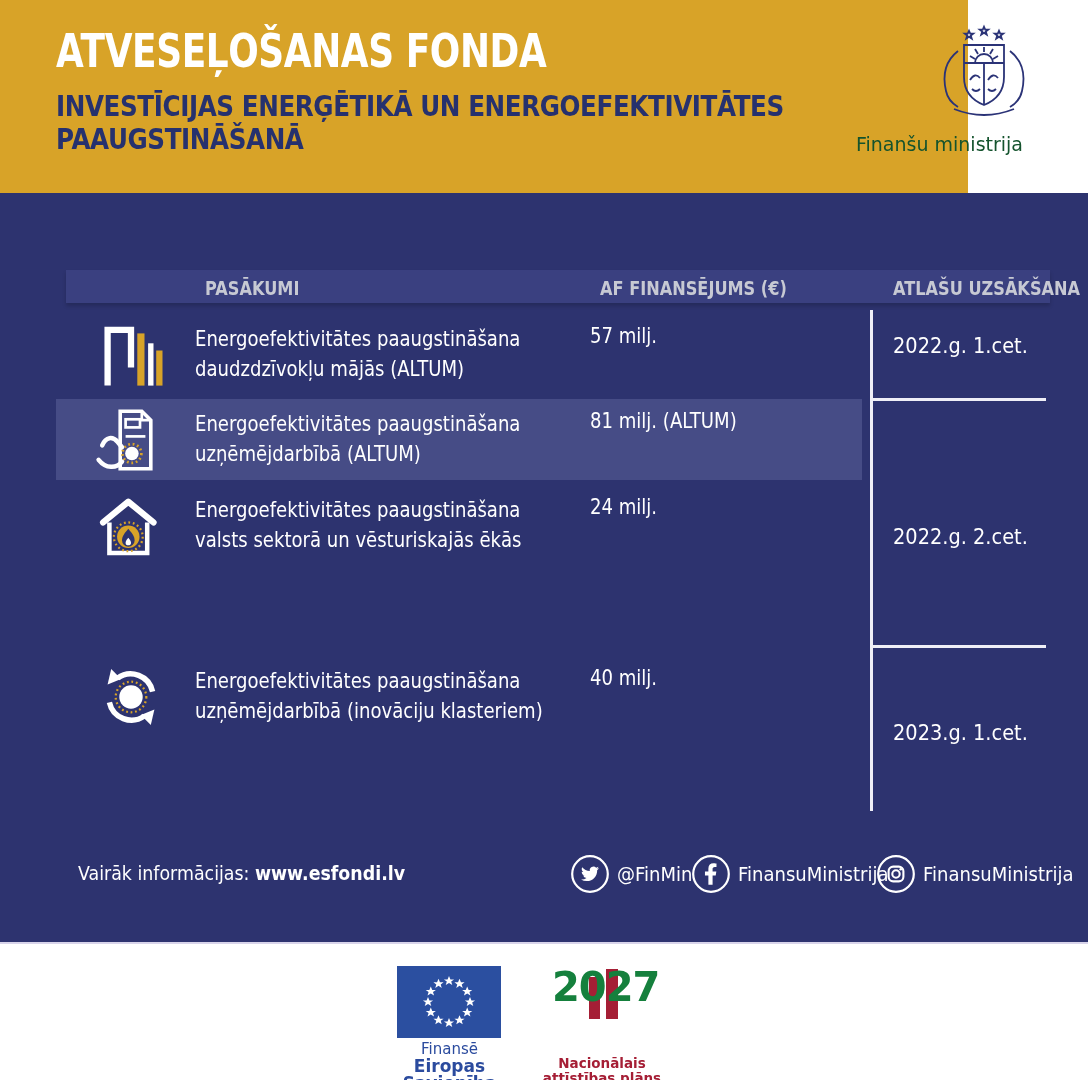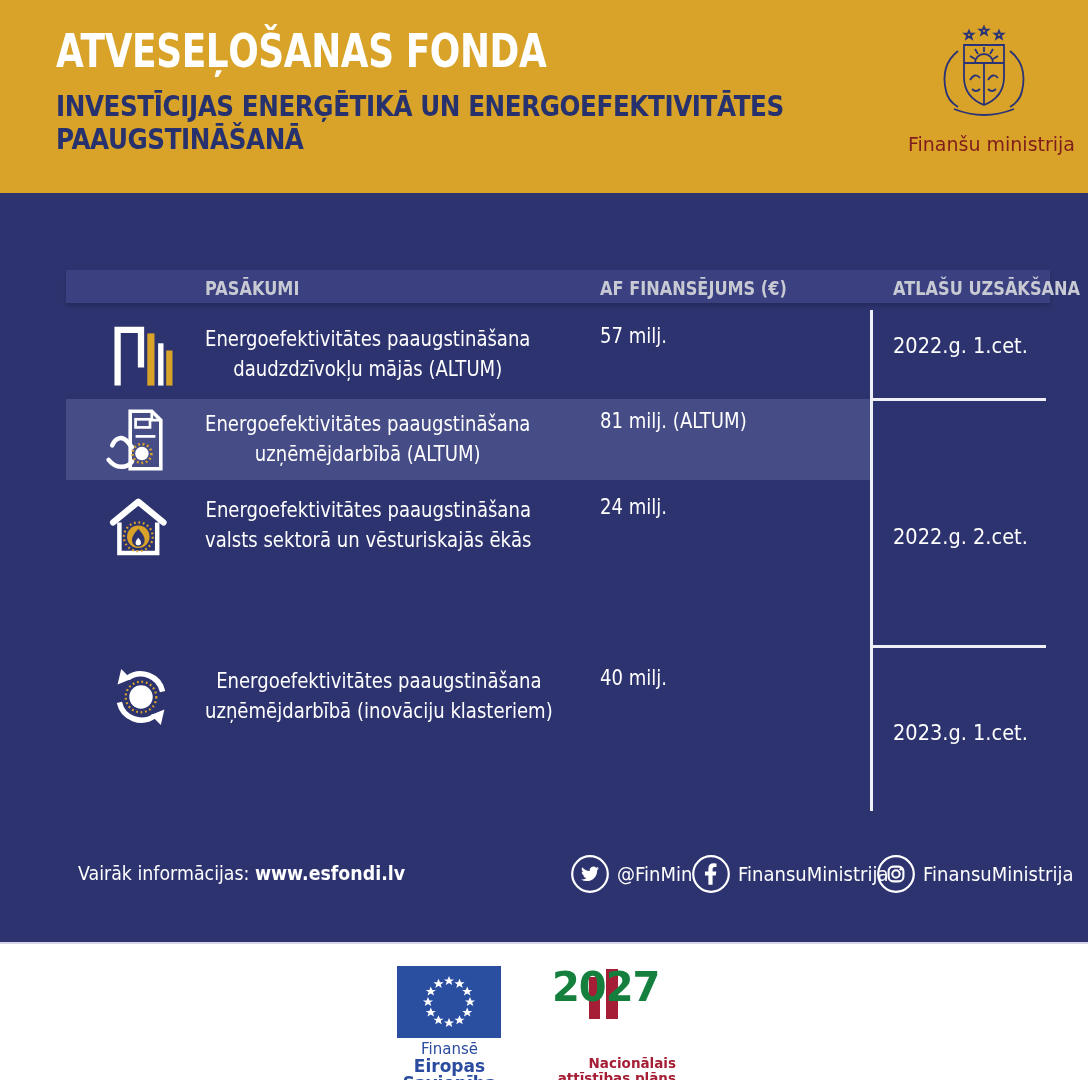--- a/index.html
+++ b/index.html
@@ -8,7 +8,7 @@
   .abs { position:absolute; }
 
   
-  .gold-band { left:0; top:0; width:1088px; height:193px; background:#D8A328; }
+  .gold-band { left:0; top:0; width:968px; height:193px; background:#D8A328; }
   .main-title { left:56px; top:24px; font-size:46px; font-weight:700; color:#ffffff;
                 transform:scaleX(0.78); transform-origin:0 0; white-space:nowrap; letter-spacing:-0.5px; }
   .sub-title { left:56px; top:90px; font-size:29px; font-weight:700; color:#26316E;

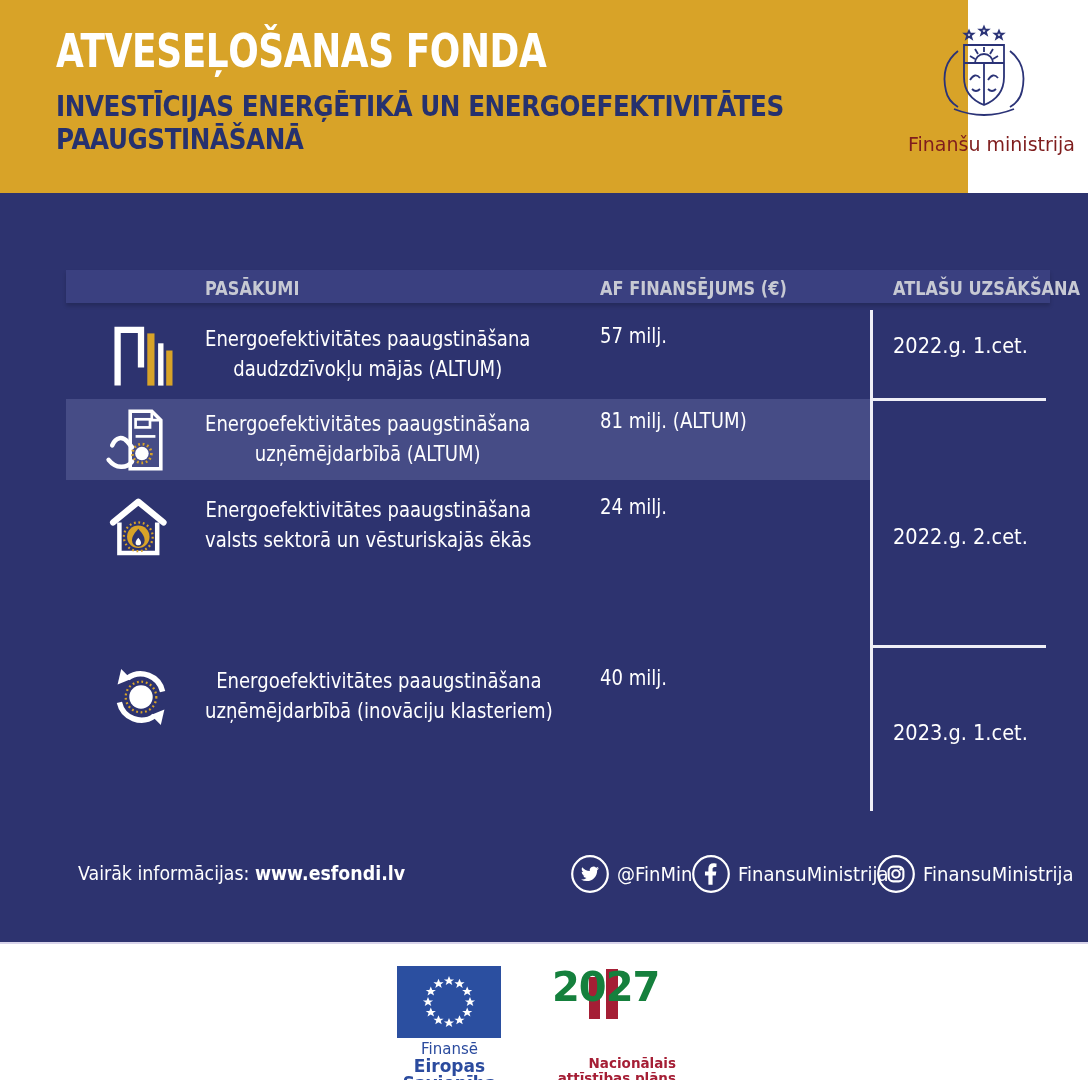--- a/index.html
+++ b/index.html
@@ -14,7 +14,7 @@
   .sub-title { left:56px; top:90px; font-size:29px; font-weight:700; color:#26316E;
                transform:scaleX(0.85); transform-origin:0 0; line-height:33px; white-space:nowrap; letter-spacing:-0.5px; }
   .sub-title span { display:block; }
-  .ministry { left:890px; top:133px; width:185px; text-align:right; font-size:19px; color:#7f1d1d; }
+  .ministry { left:856px; top:133px; width:185px; text-align:left; font-size:19px; color:#14532d; }
 
   
   .blue-body { left:0; top:193px; width:1088px; height:749px; background:#2D336F;

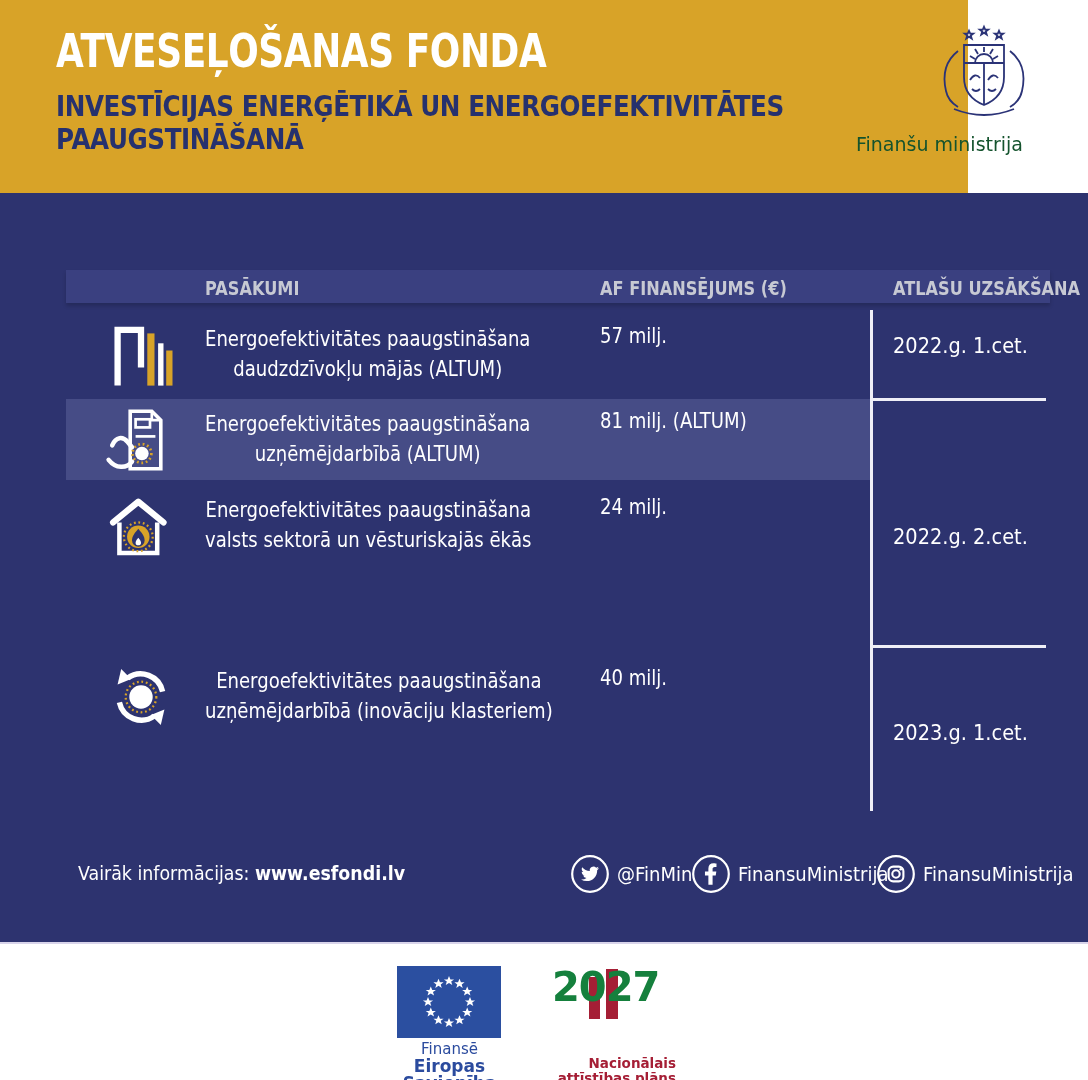--- a/index.html
+++ b/index.html
@@ -24,7 +24,7 @@
   .col-label { top:277px; font-size:19px; font-weight:700; color:#C7C9D3; white-space:nowrap;
                transform:scaleX(0.85); transform-origin:0 0; }
 
-  .row { left:66px; width:806px; height:81px;text-align:center; }
+  .row { left:56px; width:806px; height:81px; }
   .row.alt { background:#464C86; }
   .row-icon { position:absolute; left:36px; top:5px; }
   .row-text { position:absolute; left:139px; top:10px; font-size:21px; color:#ffffff;

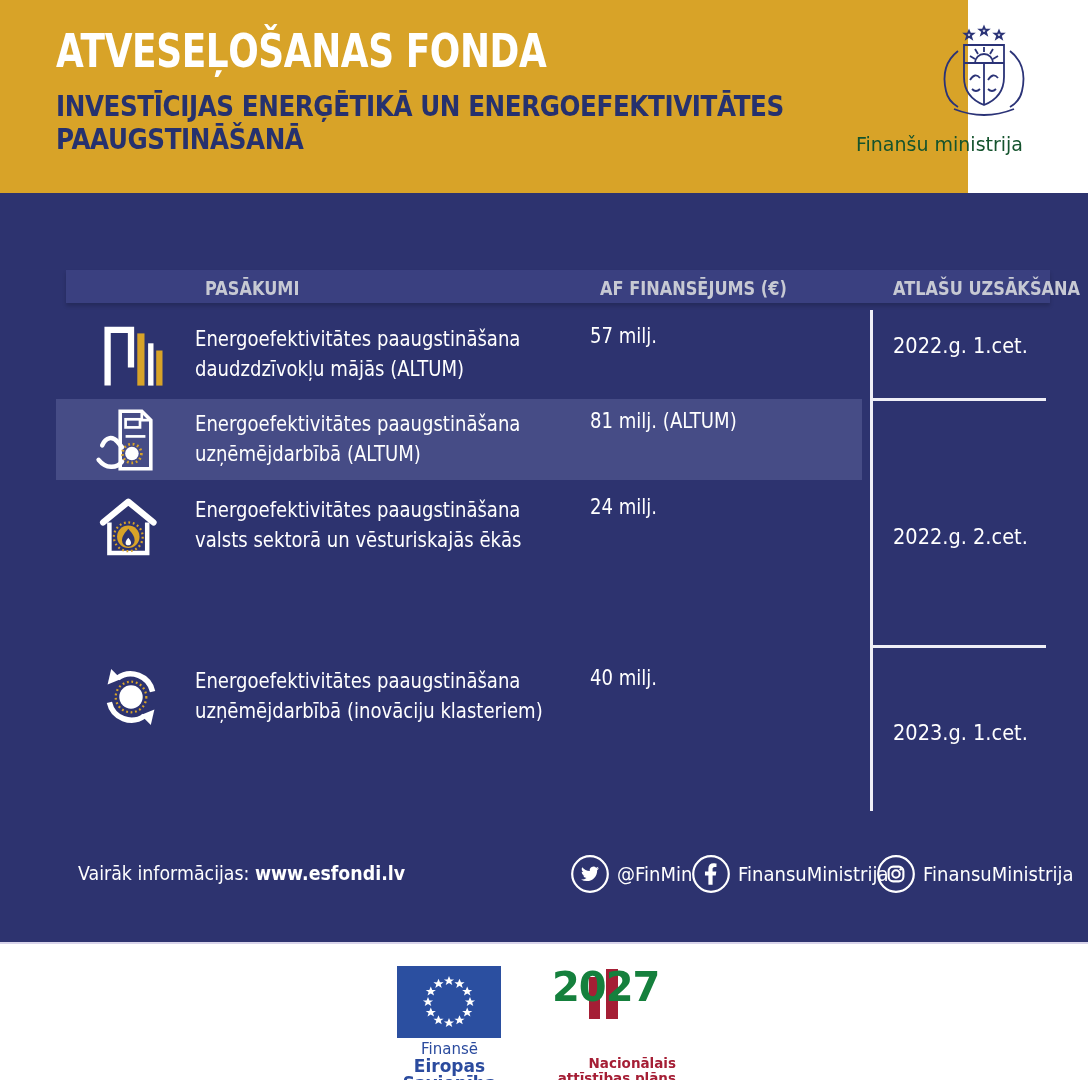--- a/index.html
+++ b/index.html
@@ -53,7 +53,7 @@
               font-weight:700; color:#15803d; letter-spacing:-1px; }
   .nap-caption { left:528px; top:1056px; width:148px; text-align:center; font-size:13.5px;
                  font-weight:700; color:#A51E35; line-height:14.5px; }
-  .nap-caption span { display:block;text-align:right; }
+  .nap-caption span { display:block; }
 </style>
 </head>
 <body>

